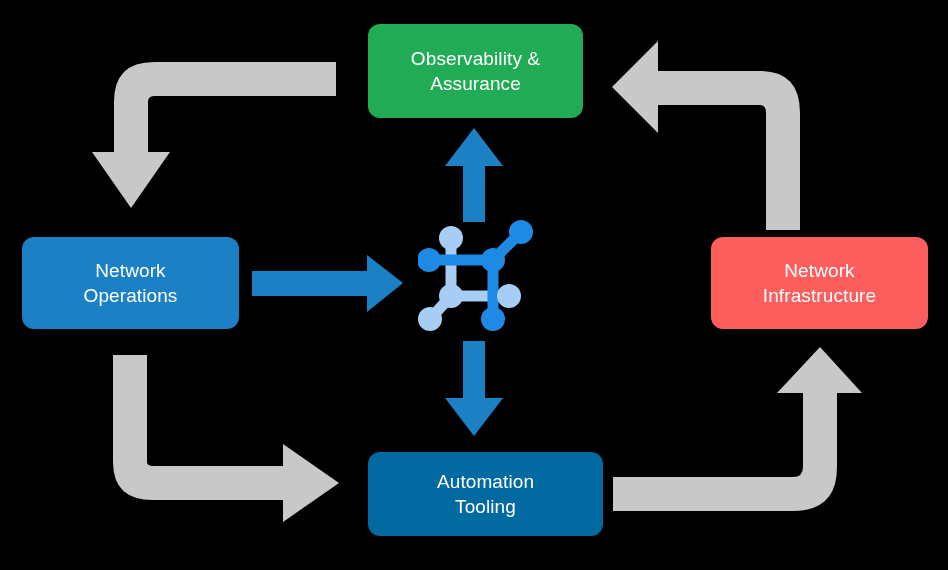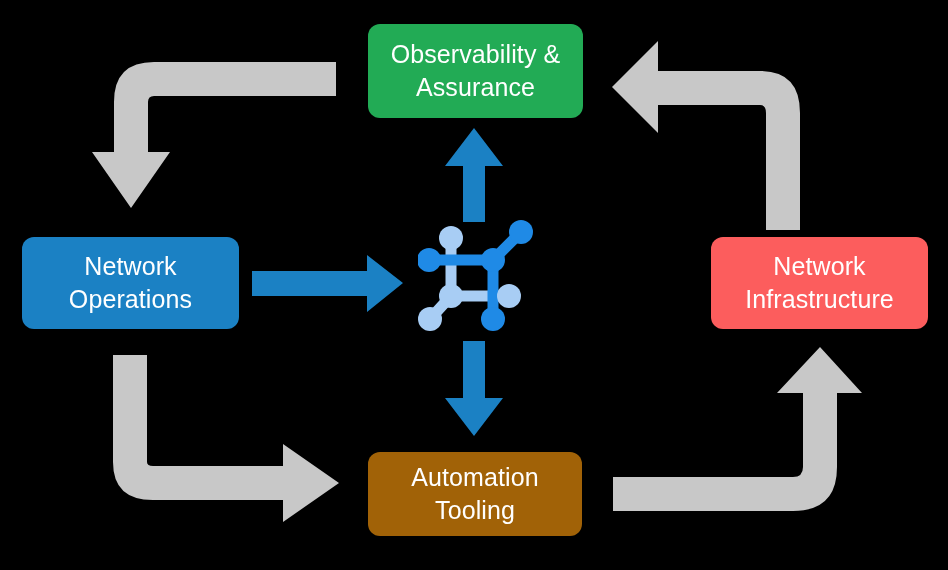--- a/index.html
+++ b/index.html
@@ -35,7 +35,7 @@
     justify-content: center;
     text-align: center;
     color: #ffffff;
-    font-size: 25px;
+    font-size: 19px;
     line-height: 1.32;
     font-weight: 400;
     letter-spacing: 0.1px;

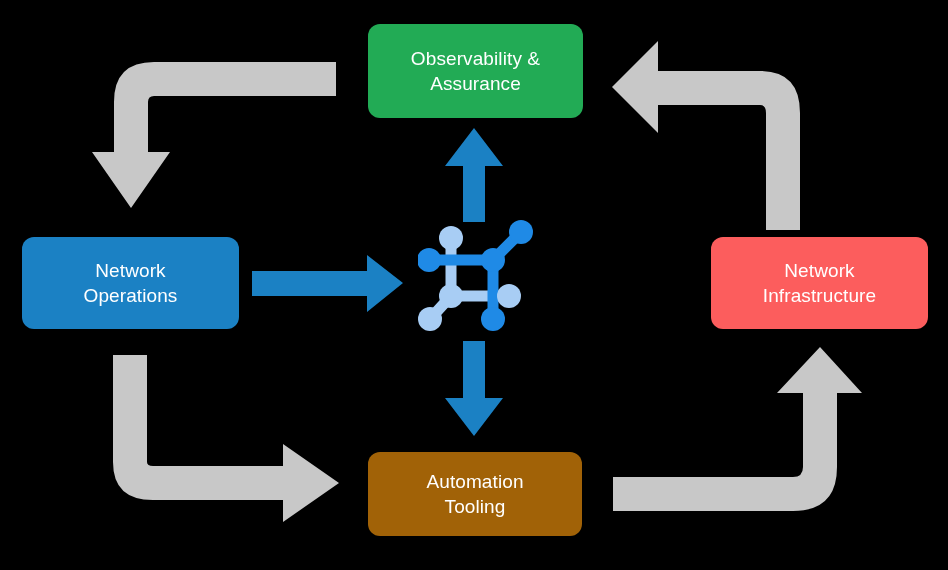--- a/index.html
+++ b/index.html
@@ -66,9 +66,9 @@
   #box-automation-tooling {
     left: 368px;
     top: 452px;
-    width: 214px;
+    width: 235px;
     height: 84px;
-    background: #a16207;
+    background: #0369a1;
   }
   .box-label {
     display: block;

